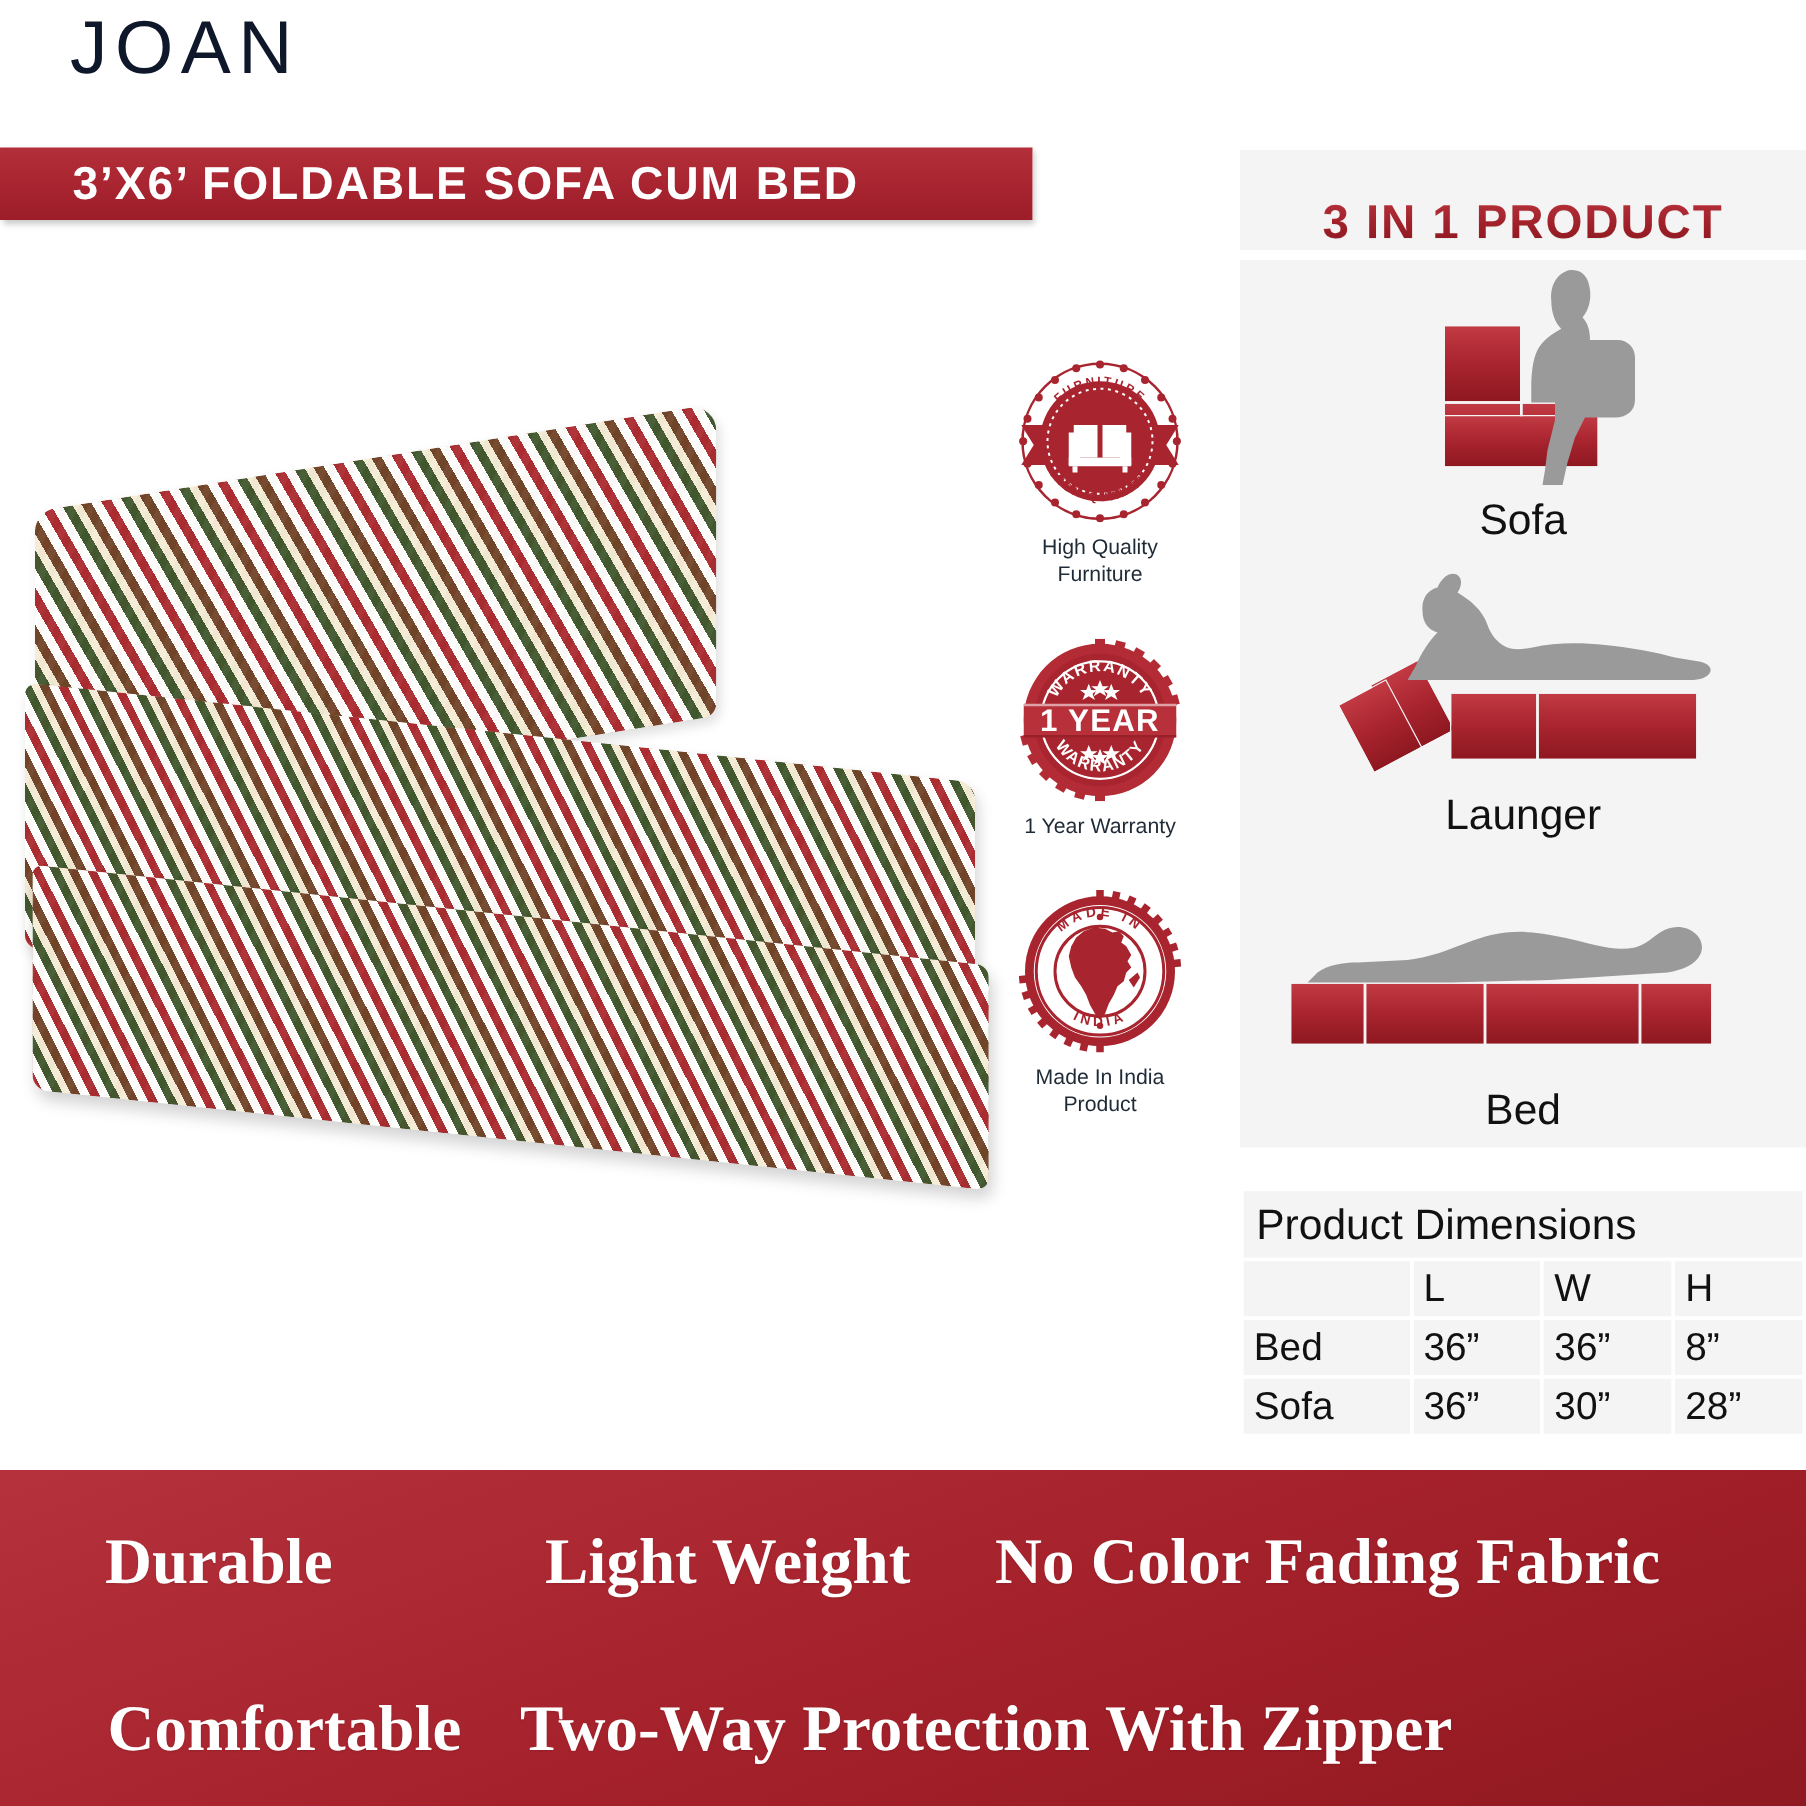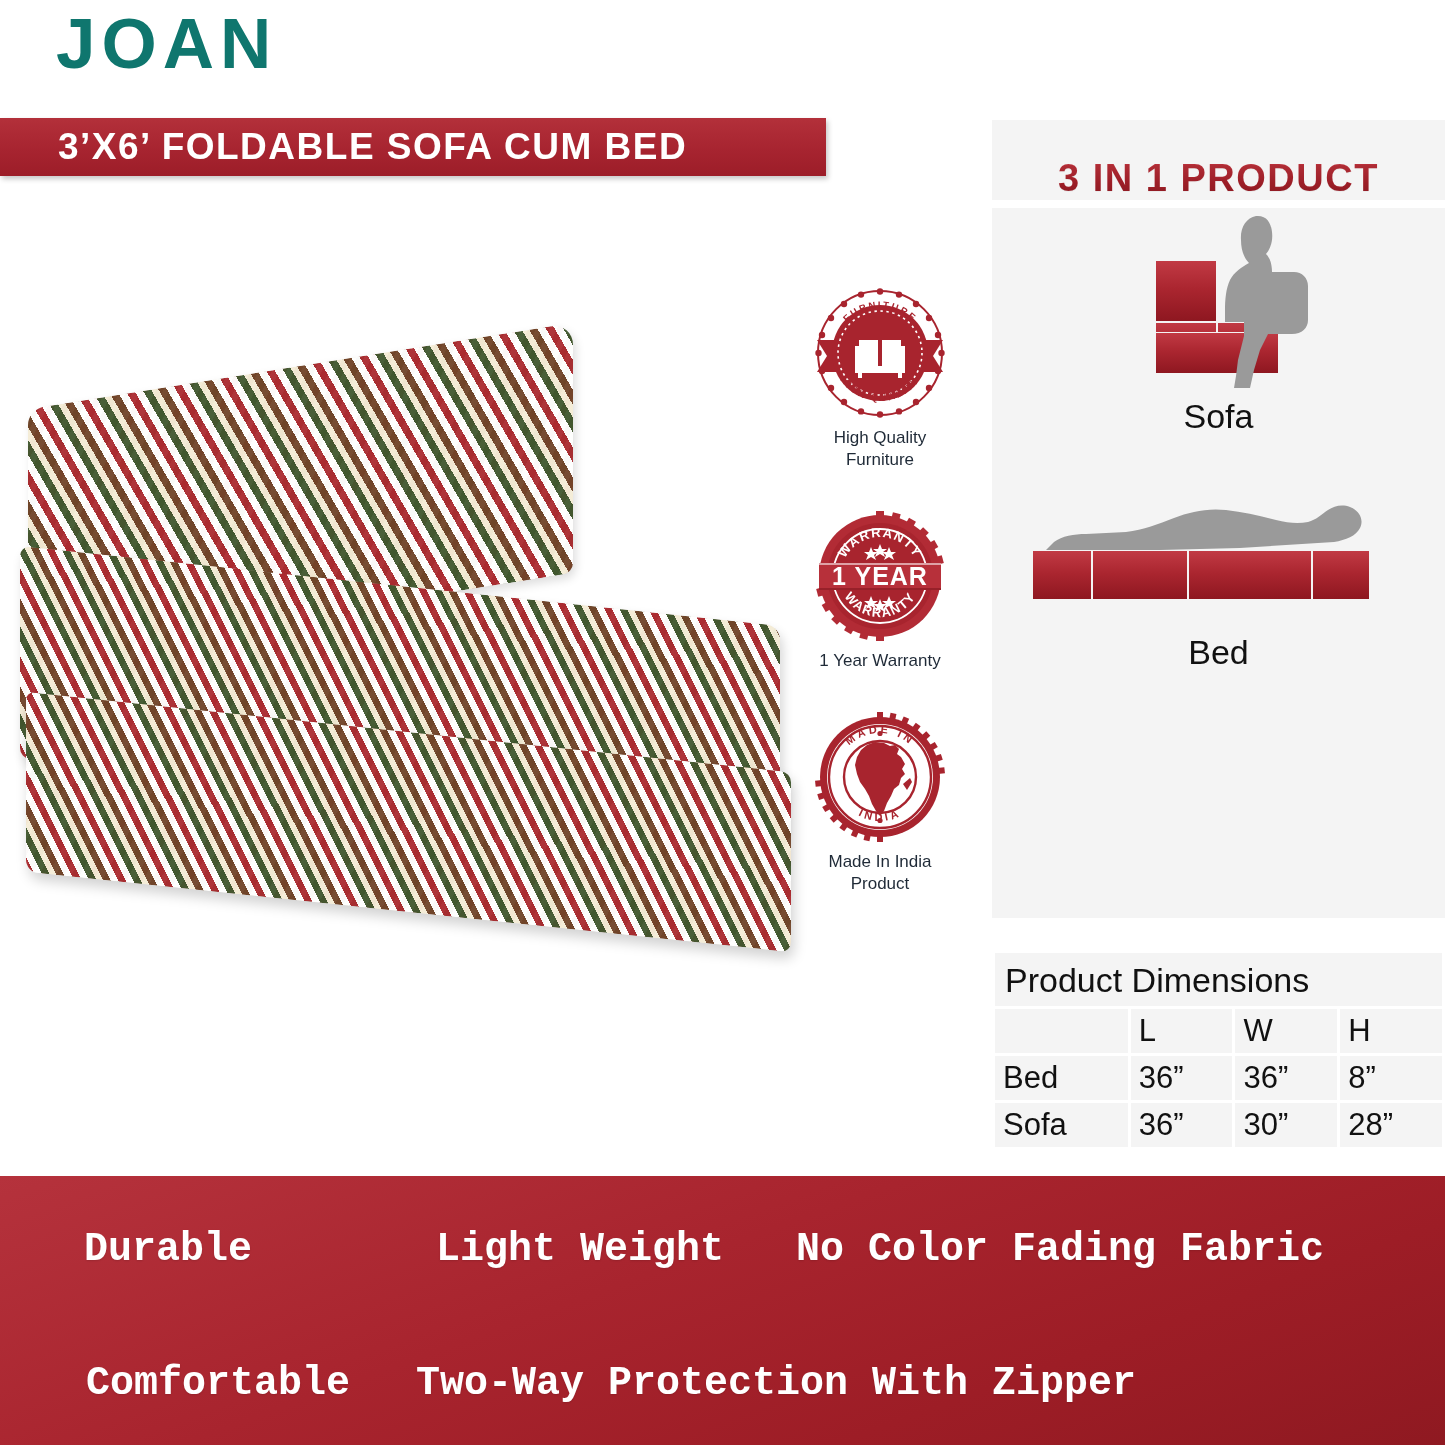--- a/index.html
+++ b/index.html
@@ -21,11 +21,11 @@
     position: absolute;
     left: 56px;
     top: 8px;
-    font-size: 71px;
+    font-size: 60px;
     line-height: 1.0;
-    font-weight: bold;
+    font-weight: normal;
     letter-spacing: 6px;
-    color: #0f766e;
+    color: #0f172a;
     font-family: "Liberation Sans", sans-serif;
   }
   #subtitle-banner {

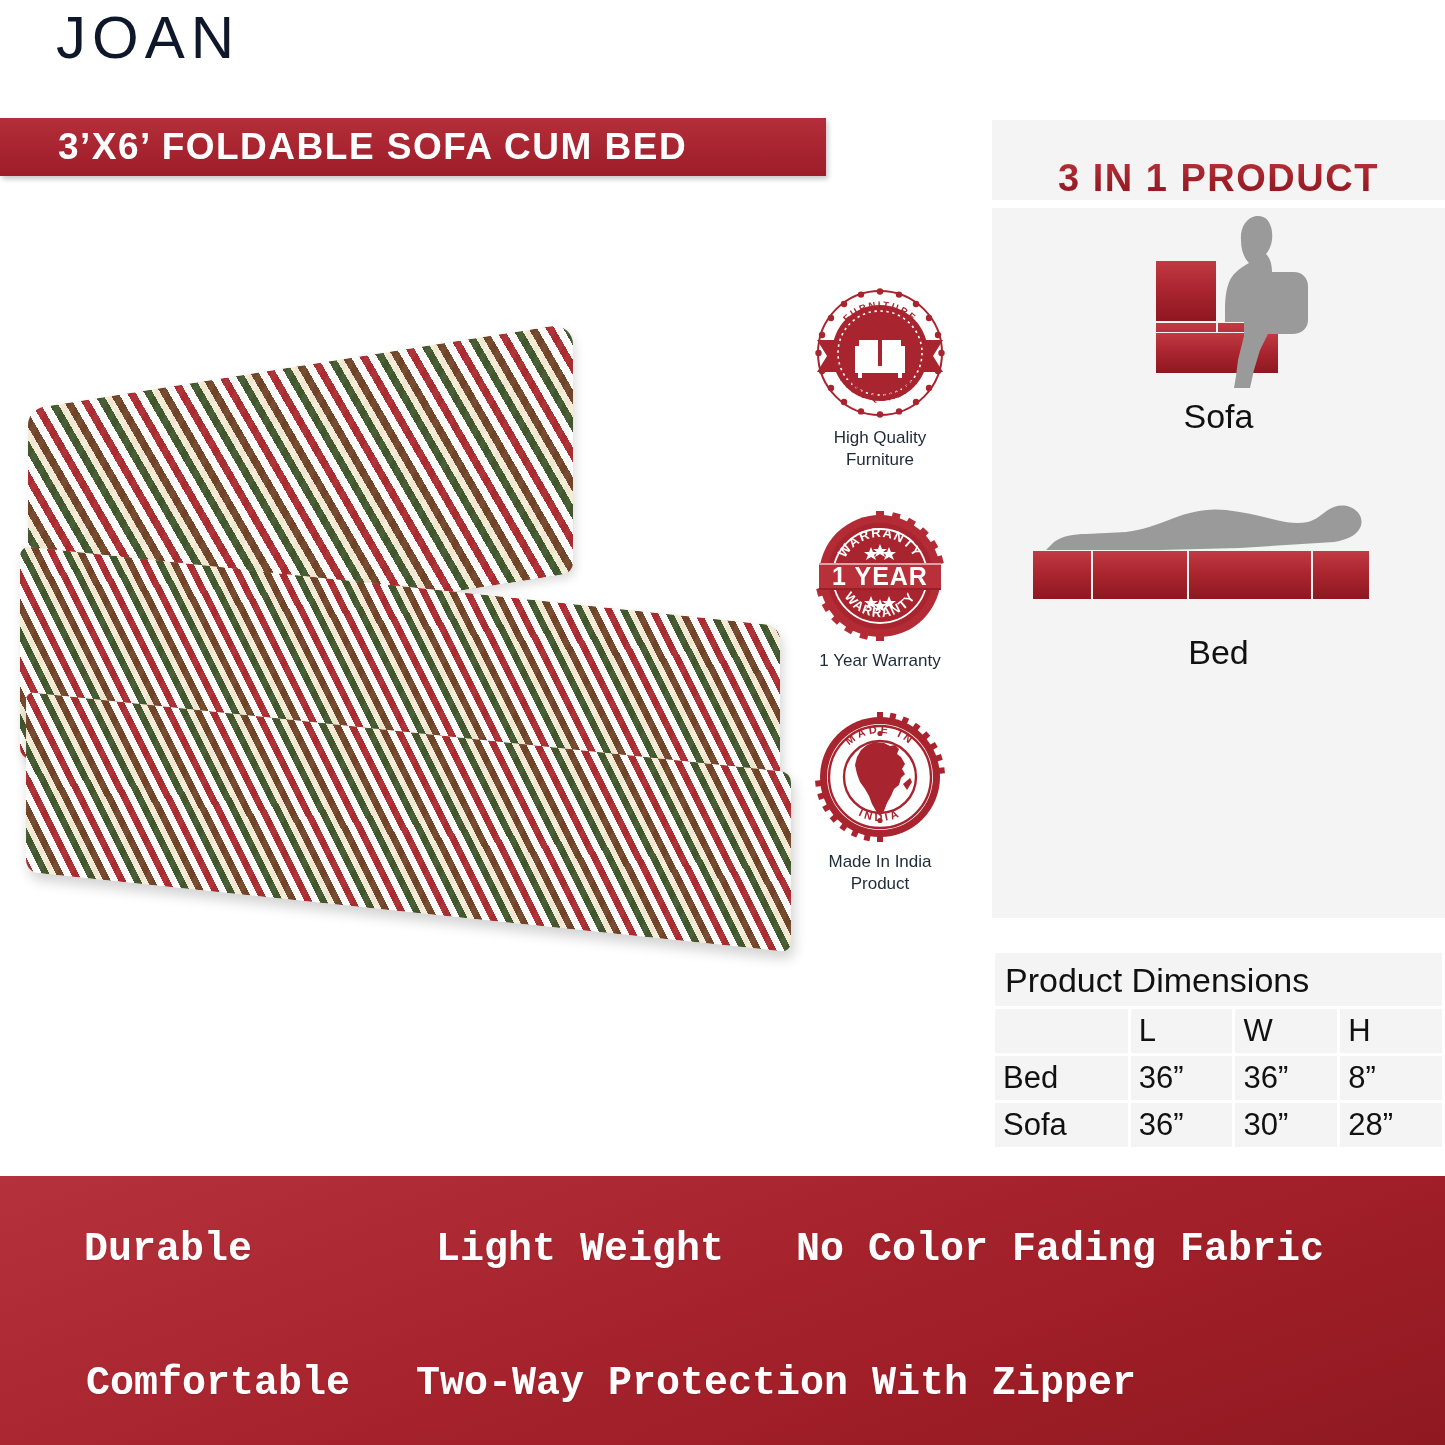--- a/index.html
+++ b/index.html
@@ -410,6 +410,22 @@
     <div class="config-label">Sofa</div>
   </div>
 
+  <div class="config-row">
+    <div class="config-art">
+      <div class="blk" style="left:116px; top:84px; width:44px; height:64px; transform:rotate(-28deg);"></div>
+      <div class="blk" style="left:90px;  top:100px; width:44px; height:62px; transform:rotate(-28deg);"></div>
+      <div class="blk" style="left:168px; top:104px; width:70px; height:54px;"></div>
+      <div class="blk" style="left:238px; top:104px; width:128px; height:54px;"></div>
+      <svg class="person" style="left:112px; top:6px;" width="270" height="104" viewBox="0 0 270 104" aria-hidden="true">
+        <path d="M46 14 C38 16 33 23 34 33 C34 42 39 48 46 50 C40 56 33 66 29 76
+                 L22 88 L248 88 C256 88 262 86 264 82 C266 78 262 74 254 73
+                 L236 70 C222 66 200 62 180 60 C160 58 140 58 122 62
+                 C112 64 104 64 98 60 C92 56 88 50 86 44 C82 32 72 24 62 18
+                 C65 14 66 8 63 5 C59 1 51 3 46 14 Z" fill="#9a9a9a"></path>
+      </svg>
+    </div>
+    <div class="config-label">Launger</div>
+  </div>
 
   <div class="config-row">
     <div class="config-art">

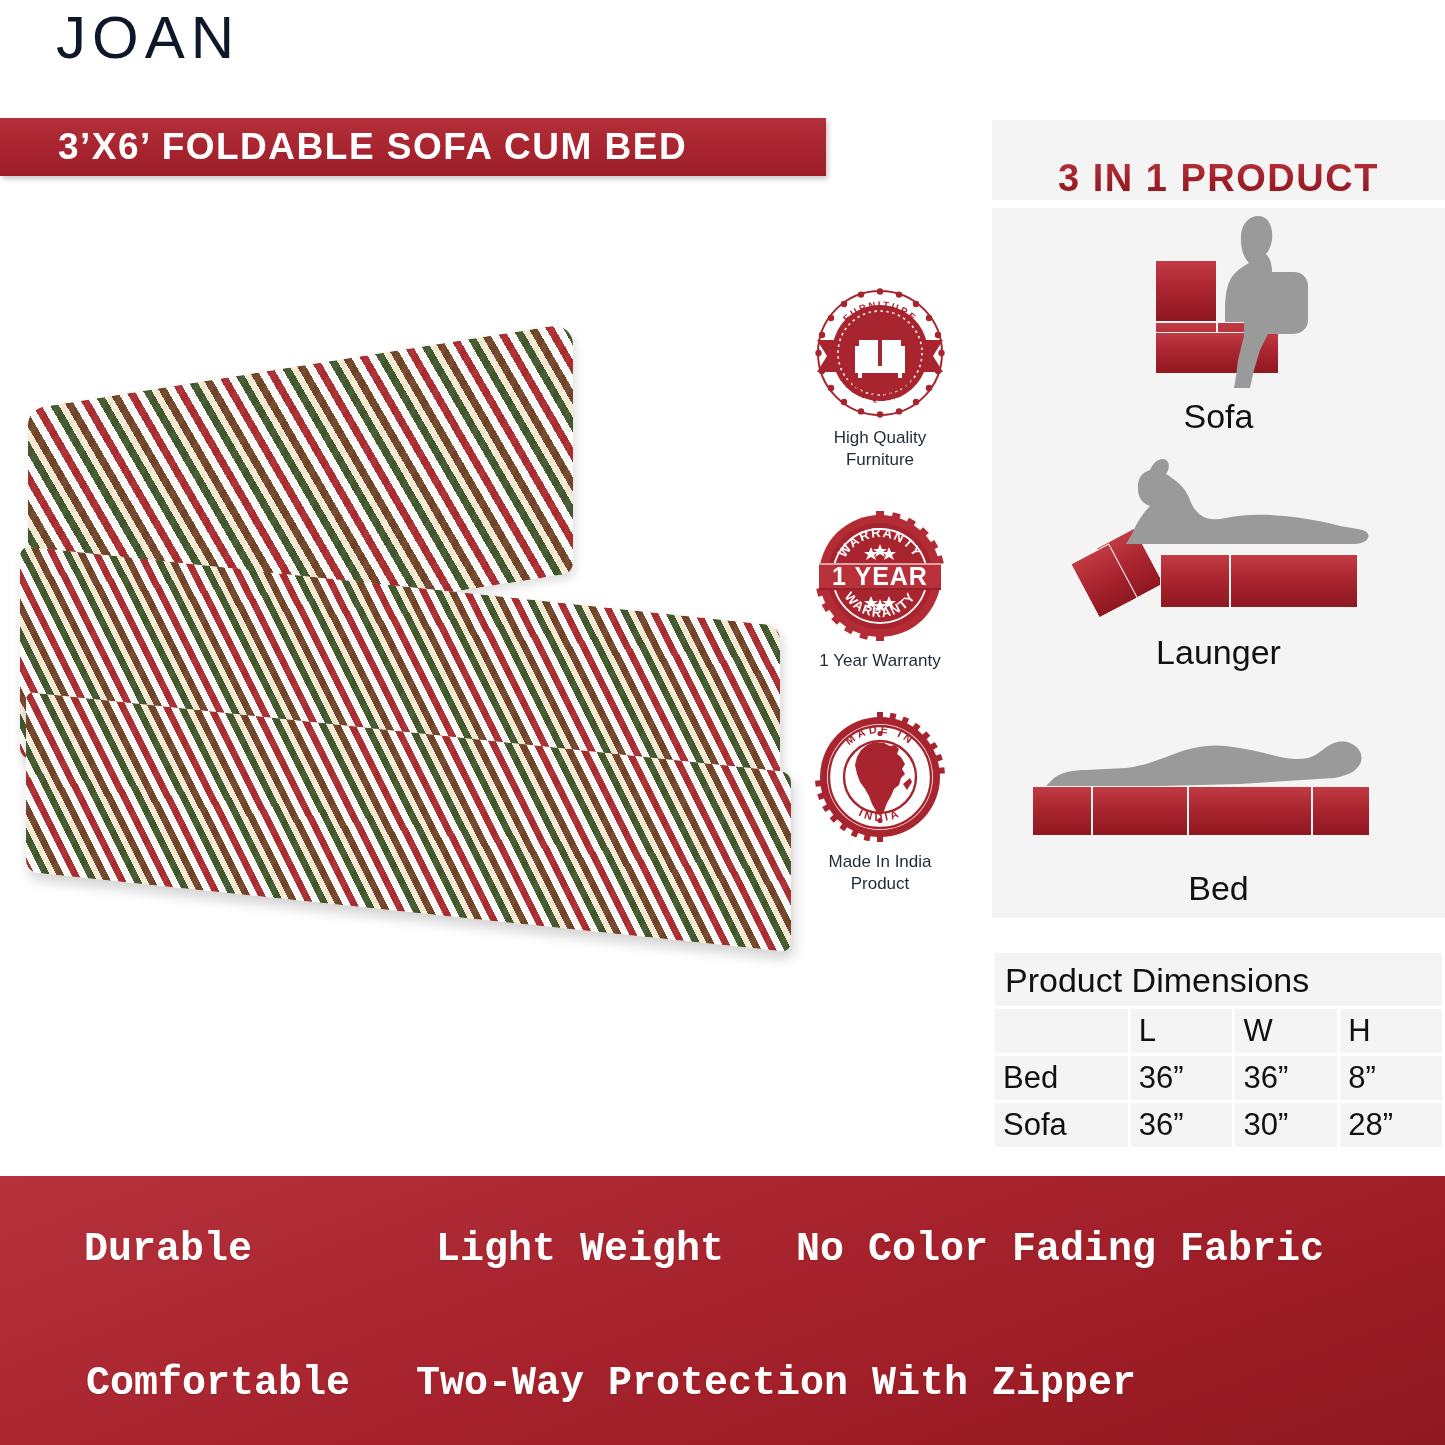--- a/index.html
+++ b/index.html
@@ -220,11 +220,11 @@
   }
   .feature-item {
     color: #ffffff;
-    font-size: 40px;
+    font-size: 52px;
     font-weight: bold;
     padding-left: 84px;
     white-space: nowrap;
-    font-family: Liberation Mono, monospace;
+    font-family: Liberation Serif, serif;
     text-shadow: 0 1px 2px rgba(0,0,0,0.12);
     margin-top: 12px;
   }

